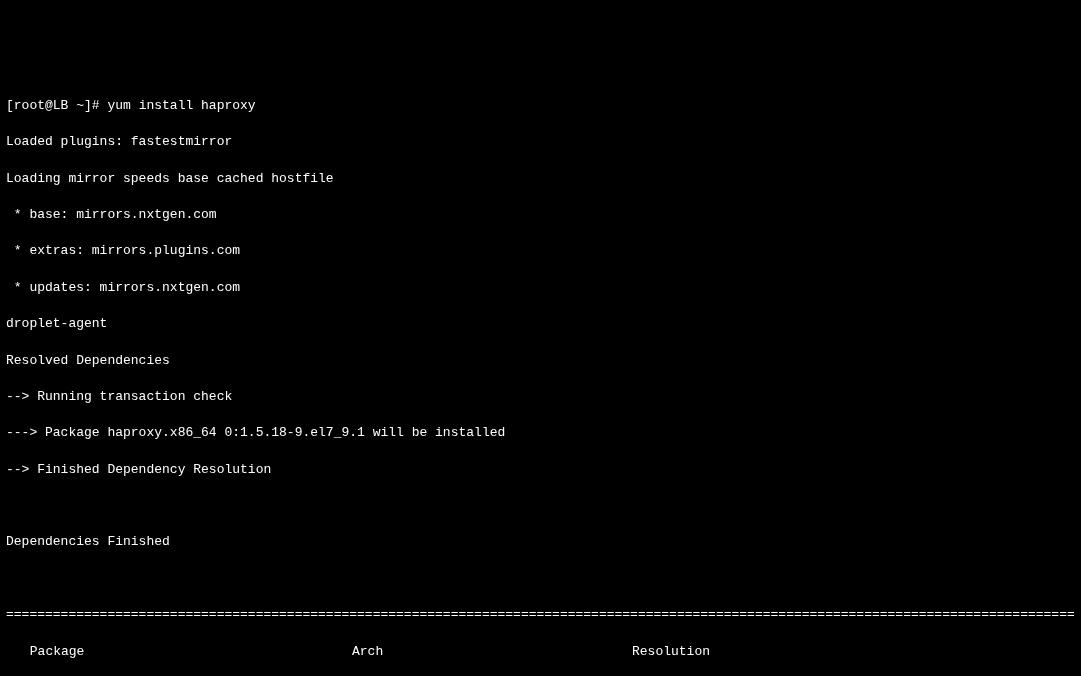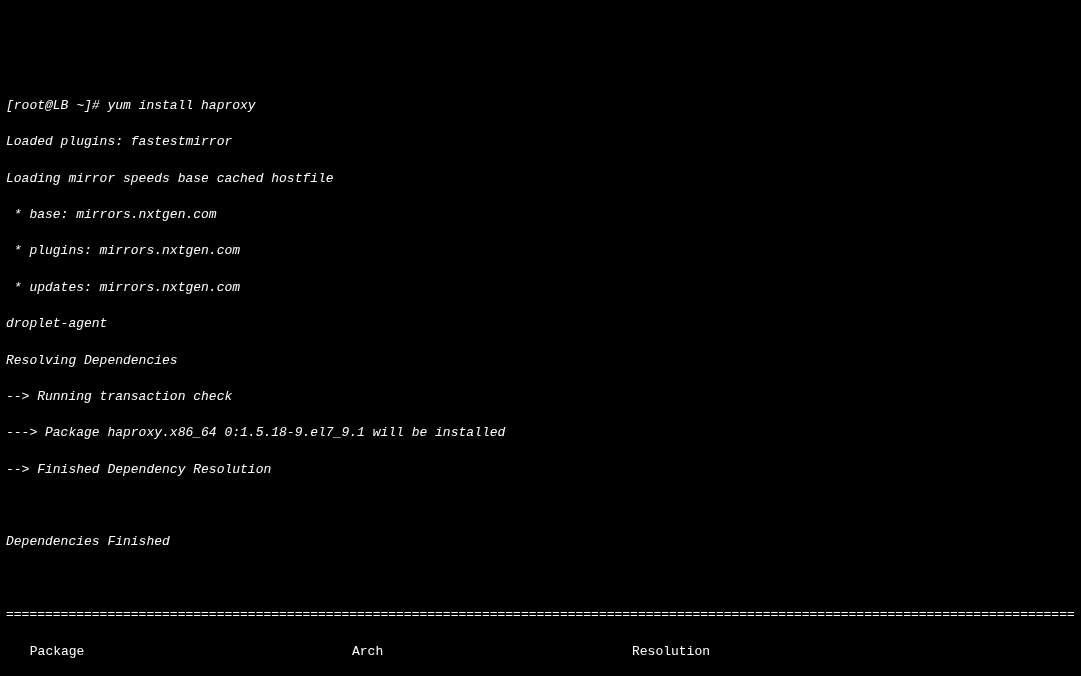--- a/index.html
+++ b/index.html
@@ -24,7 +24,6 @@
     }
     .line {
       display: block;
-      font-style: italic;
     }
     .divider {
       letter-spacing: 0;

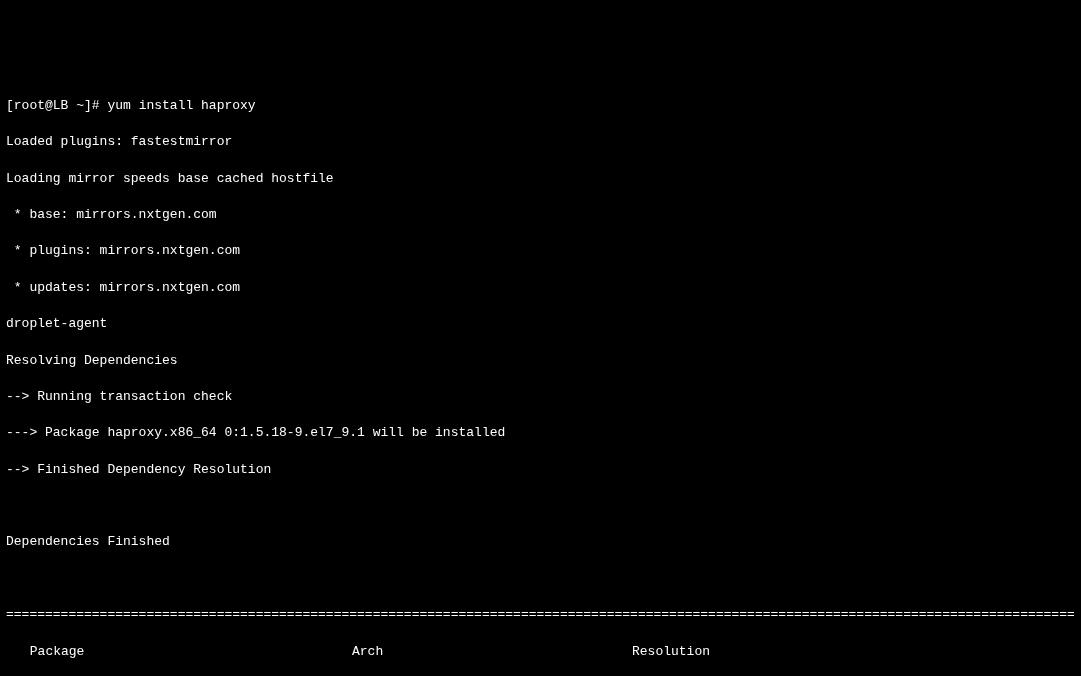--- a/index.html
+++ b/index.html
@@ -58,7 +58,7 @@
 <span class="line">Loaded plugins: fastestmirror</span>
 <span class="line">Loading mirror speeds base cached hostfile</span>
 <span class="line"> * base: mirrors.nxtgen.com</span>
-<span class="line"> * plugins: mirrors.nxtgen.com</span>
+<span class="line"> * extras: mirrors.plugins.com</span>
 <span class="line"> * updates: mirrors.nxtgen.com</span>
 <span class="line">droplet-agent</span>
 <span class="line">Resolving Dependencies</span>

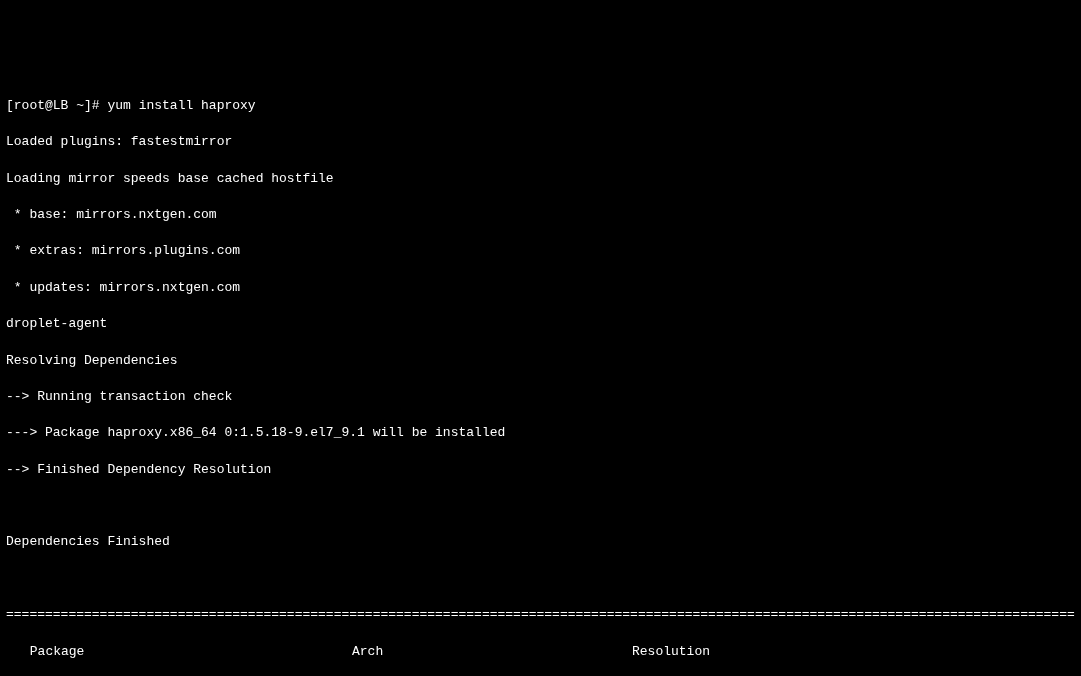--- a/index.html
+++ b/index.html
@@ -61,7 +61,7 @@
 <span class="line"> * extras: mirrors.plugins.com</span>
 <span class="line"> * updates: mirrors.nxtgen.com</span>
 <span class="line">droplet-agent</span>
-<span class="line">Resolving Dependencies</span>
+<span class="line">Resolved Dependencies</span>
 <span class="line">--&gt; Running transaction check</span>
 <span class="line">---&gt; Package haproxy.x86_64 0:1.5.18-9.el7_9.1 will be installed</span>
 <span class="line">--&gt; Finished Dependency Resolution</span>

